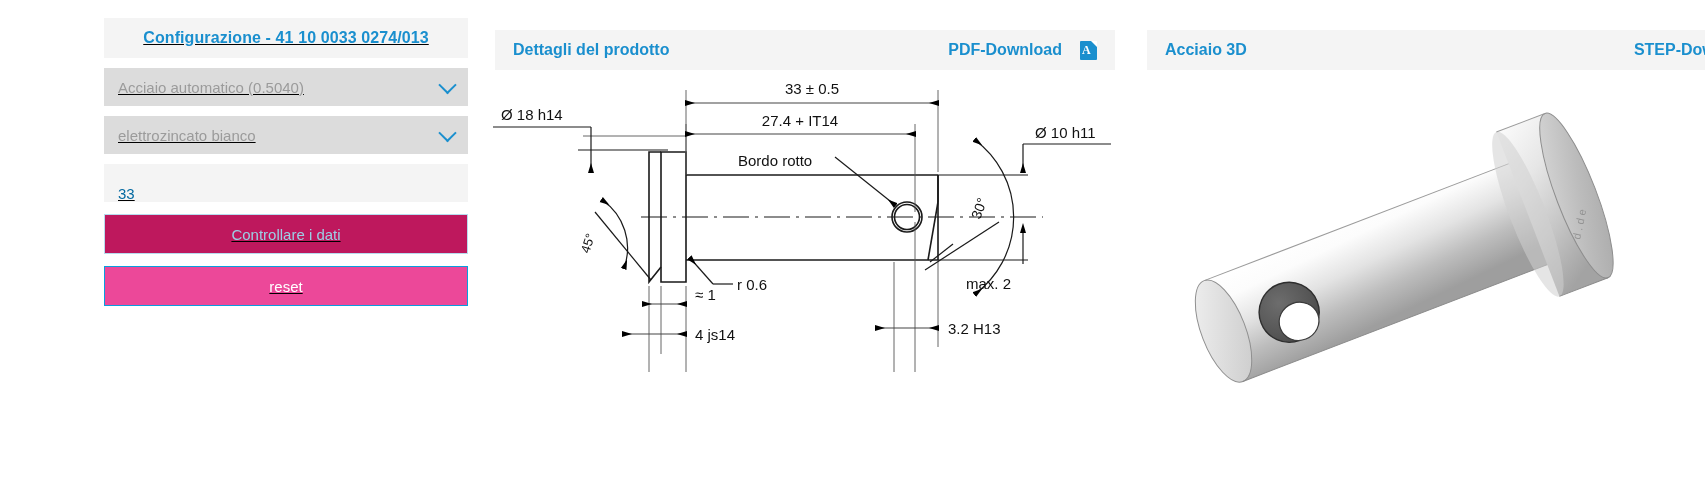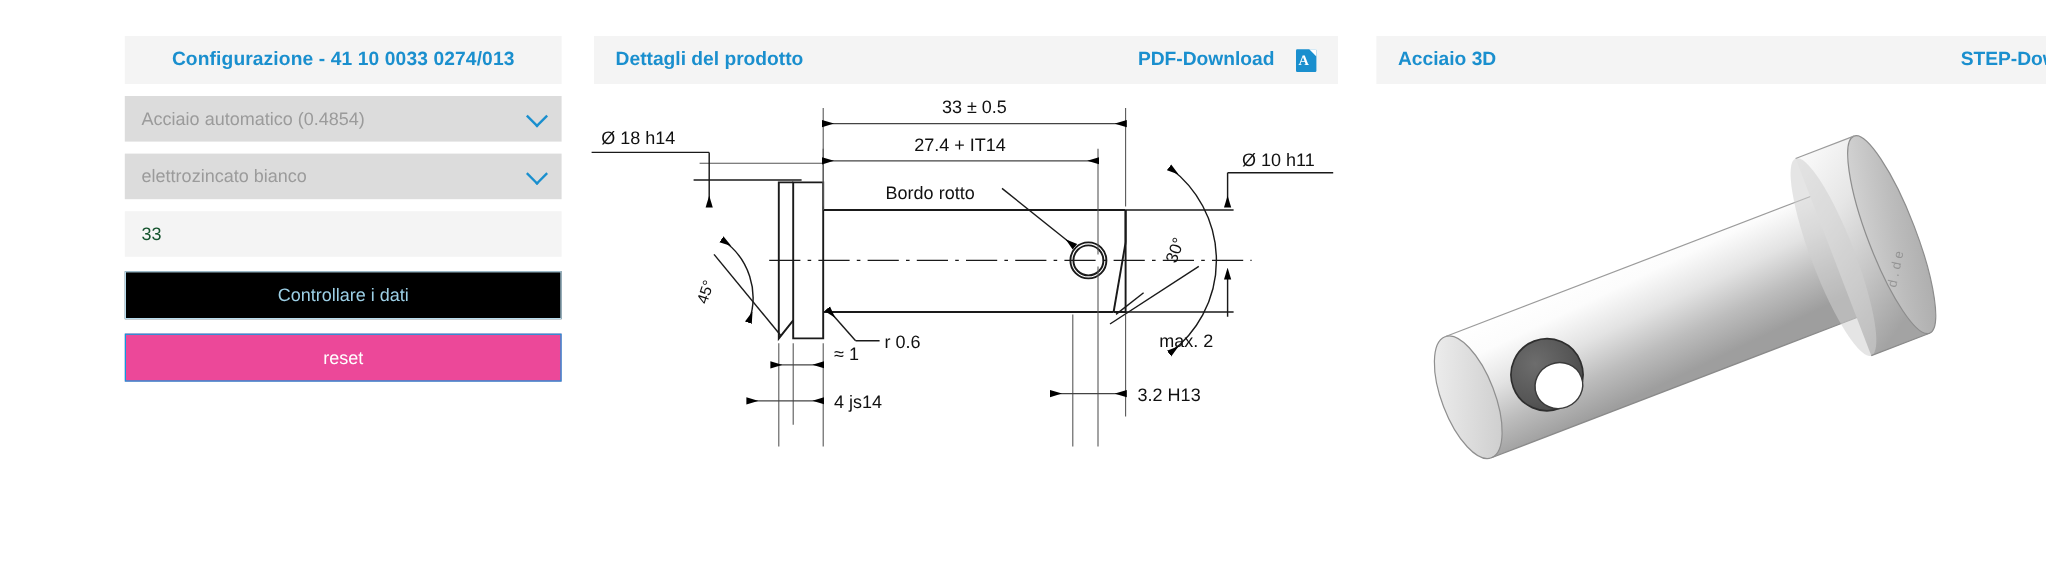--- a/index.html
+++ b/index.html
@@ -37,8 +37,9 @@
   
   .config {
     position: absolute;
-    left: 104px; top: 30px;
+    left: 104px; top: 18px;
     width: 364px;
+    text-decoration: underline;
   }
   .config .panel-header {
     justify-content: center;

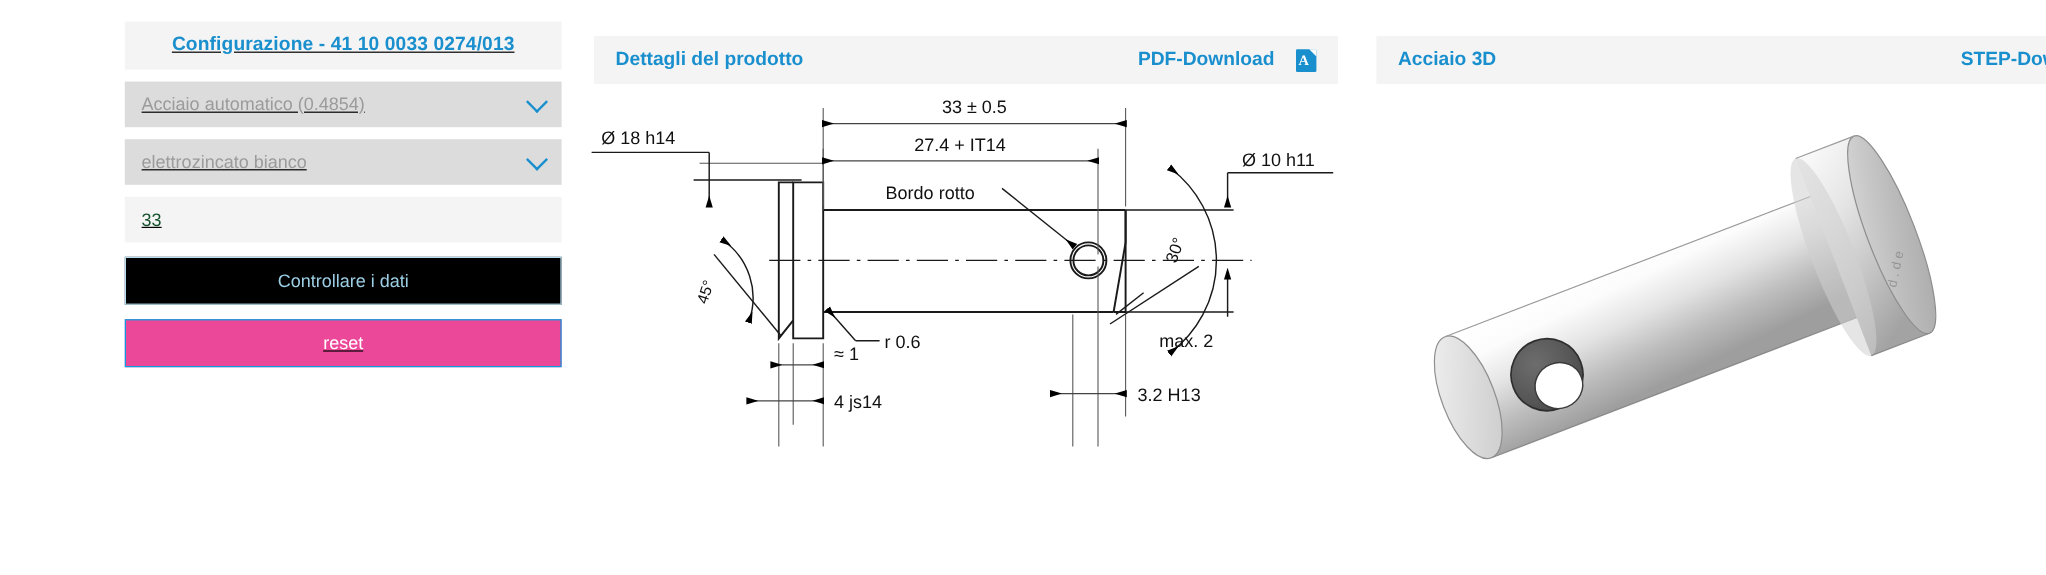--- a/index.html
+++ b/index.html
@@ -156,7 +156,7 @@
 
 
     <div class="field select">
-      <span>Acciaio automatico (0.4854)</span>
+      <span>Acciaio automatico (0.5040)</span>
       <span class="chev"></span>
     </div>
 

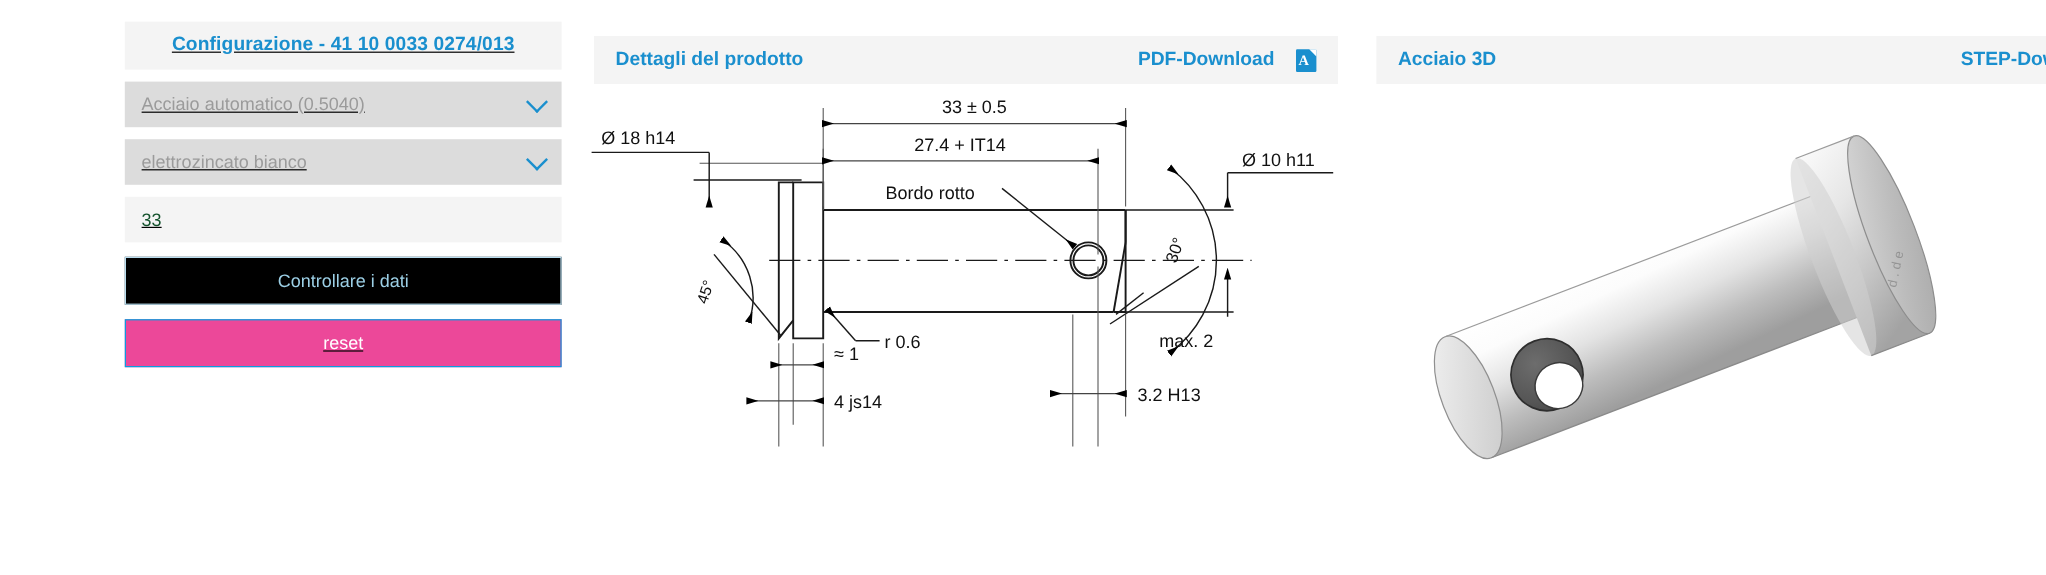--- a/index.html
+++ b/index.html
@@ -61,7 +61,8 @@
   }
   .field.text {
     background: #f4f4f4;
-    color: #14532d;
+    color: #0369a1;
+    align-items: flex-end;
   }
   .chev {
     position: absolute;

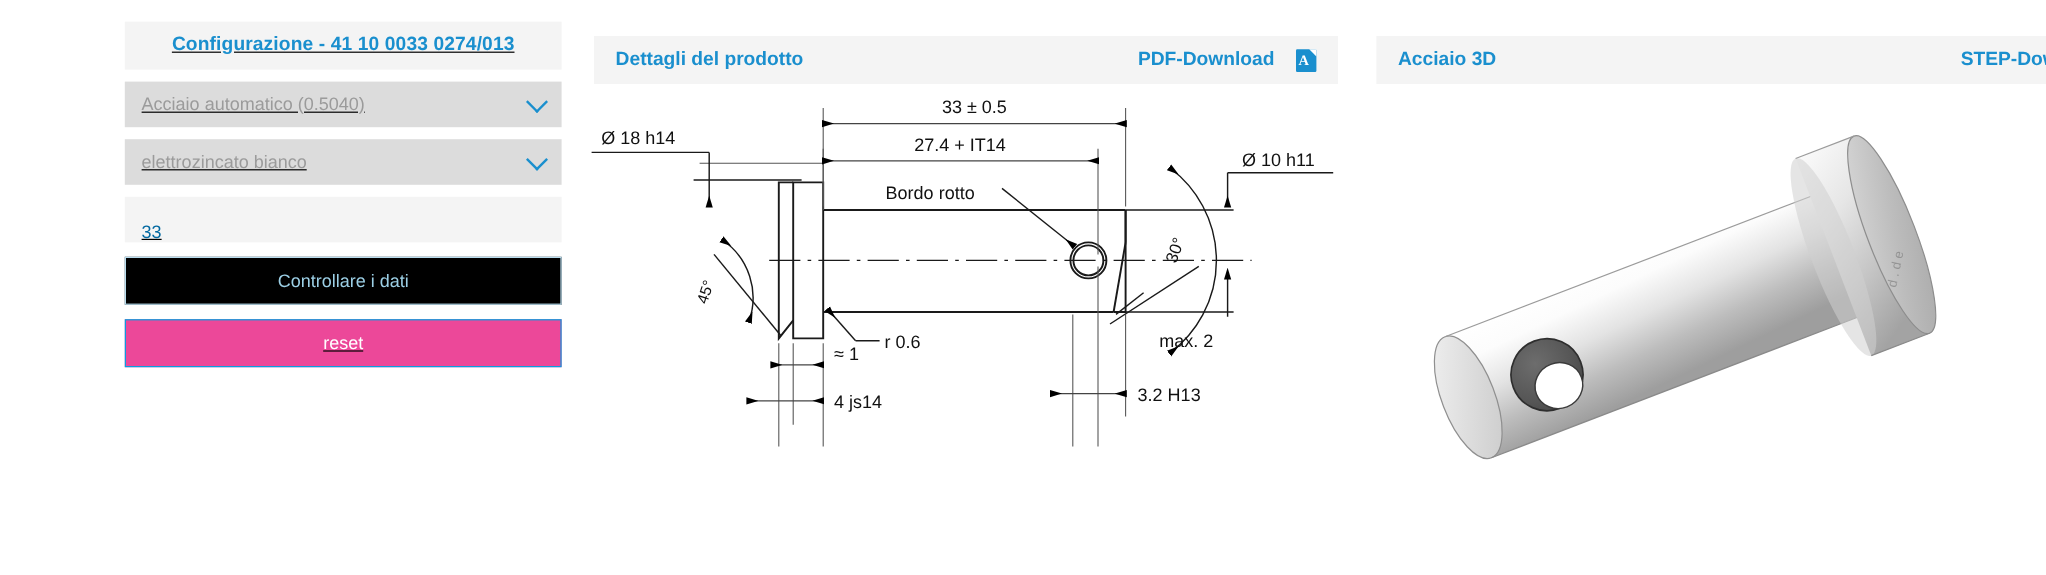--- a/index.html
+++ b/index.html
@@ -81,7 +81,7 @@
     font-size: 15px;
   }
   .btn.outline {
-    background: #000000;
+    background: #be185d;
     border: 1px solid #b7dcee;
     color: #9ccfe5;
   }

